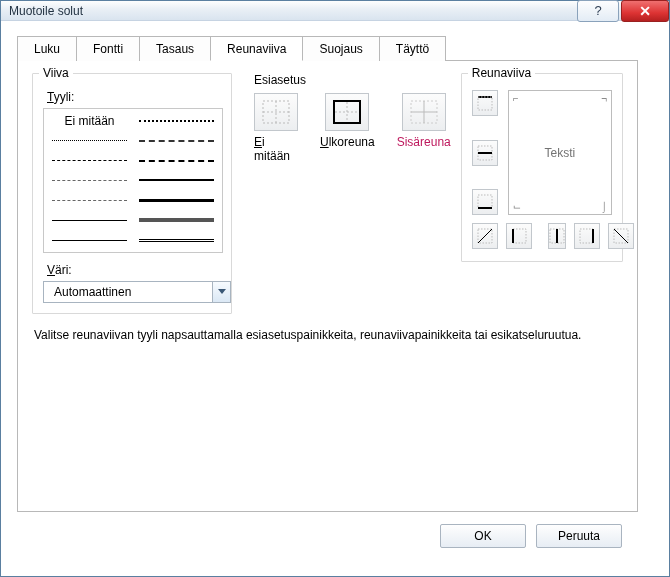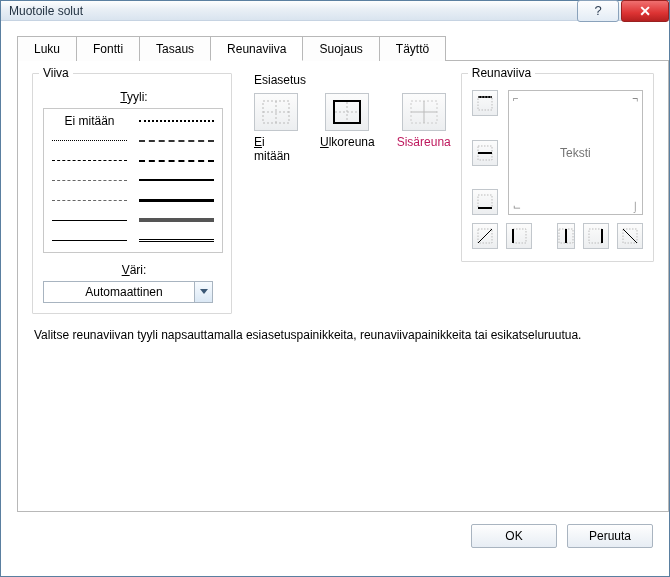--- a/index.html
+++ b/index.html
@@ -11,7 +11,7 @@
   .tb-close { background:linear-gradient(#f07070,#d33 60%,#b52020); border-color:#9a2020; color:#fff; font-weight:bold; font-size:14px; width:48px; margin-right:0; }
   .tb-help { font-size:13px; color:#2f3f55; }
 
-  .body { flex:1; padding:14px 0 16px 16px; display:flex; flex-direction:column; }
+  .body { flex:1; padding:14px 31px 16px 16px; display:flex; flex-direction:column; }
 
   .tabstrip { display:flex; height:26px; border-bottom:1px solid #b8b8b8; position:relative; }
   .tab { padding:0 16px; border:1px solid #b8b8b8; border-bottom:none; margin-right:-1px; display:flex; align-items:center; background:#fdfdfd; cursor:pointer; position:relative; top:1px; height:25px; }

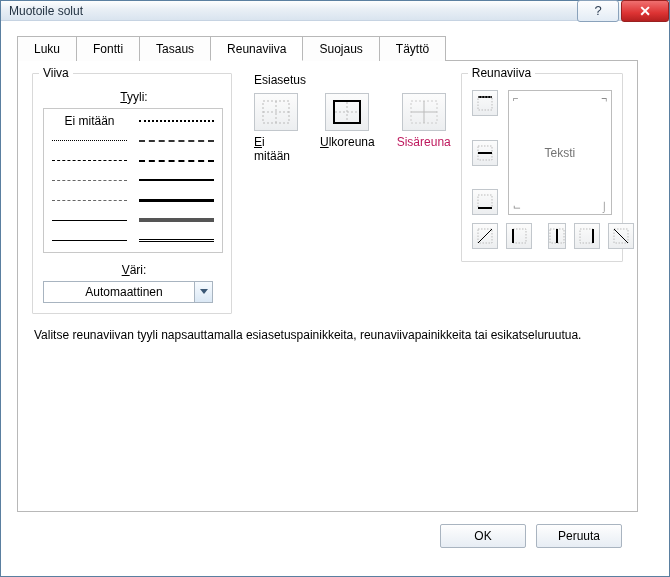--- a/index.html
+++ b/index.html
@@ -23,7 +23,7 @@
   .group { position:relative; border:1px solid #d9d9d9; border-radius:1px; padding:14px 10px 10px 10px; }
   .group-title { position:absolute; top:-8px; left:6px; background:#fff; padding:0 4px; font-size:12px; }
 
-  .linegroup { width:200px;text-align:center; }
+  .linegroup { width:200px; }
   .label-row { margin:2px 0 4px 4px; }
   .underline { text-decoration: underline; text-decoration-style: solid; }
 

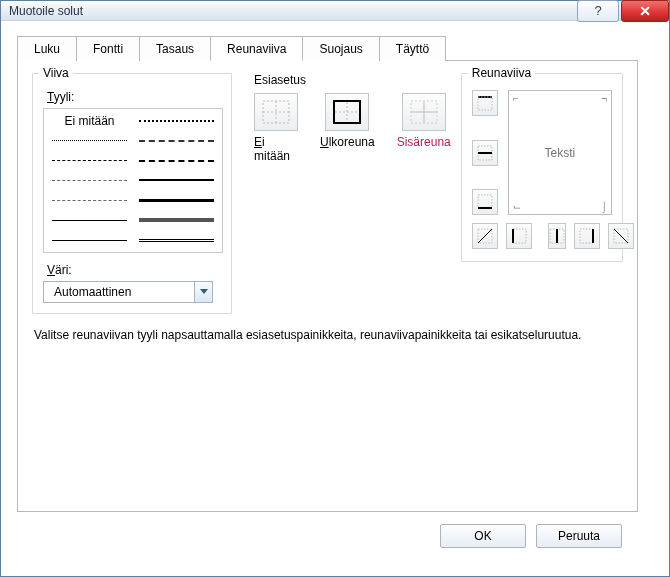--- a/index.html
+++ b/index.html
@@ -44,7 +44,7 @@
   .l-ddash { border-top:2px dashed #333; }
 
   .color-label { margin:10px 0 4px 4px; }
-  .combo { width:170px; height:22px; border:1px solid #a8b4c0; display:flex; align-items:center; background:#fff; cursor:pointer; }
+  .combo { width:188px; height:22px; border:1px solid #a8b4c0; display:flex; align-items:center; background:#fff; cursor:pointer; }
   .combo .ctext { flex:1; padding-left:10px; }
   .combo .cbtn { width:18px; height:100%; border-left:1px solid #a8b4c0; background:linear-gradient(#f7fbff,#dbe8f5); display:flex; align-items:center; justify-content:center; }
 

